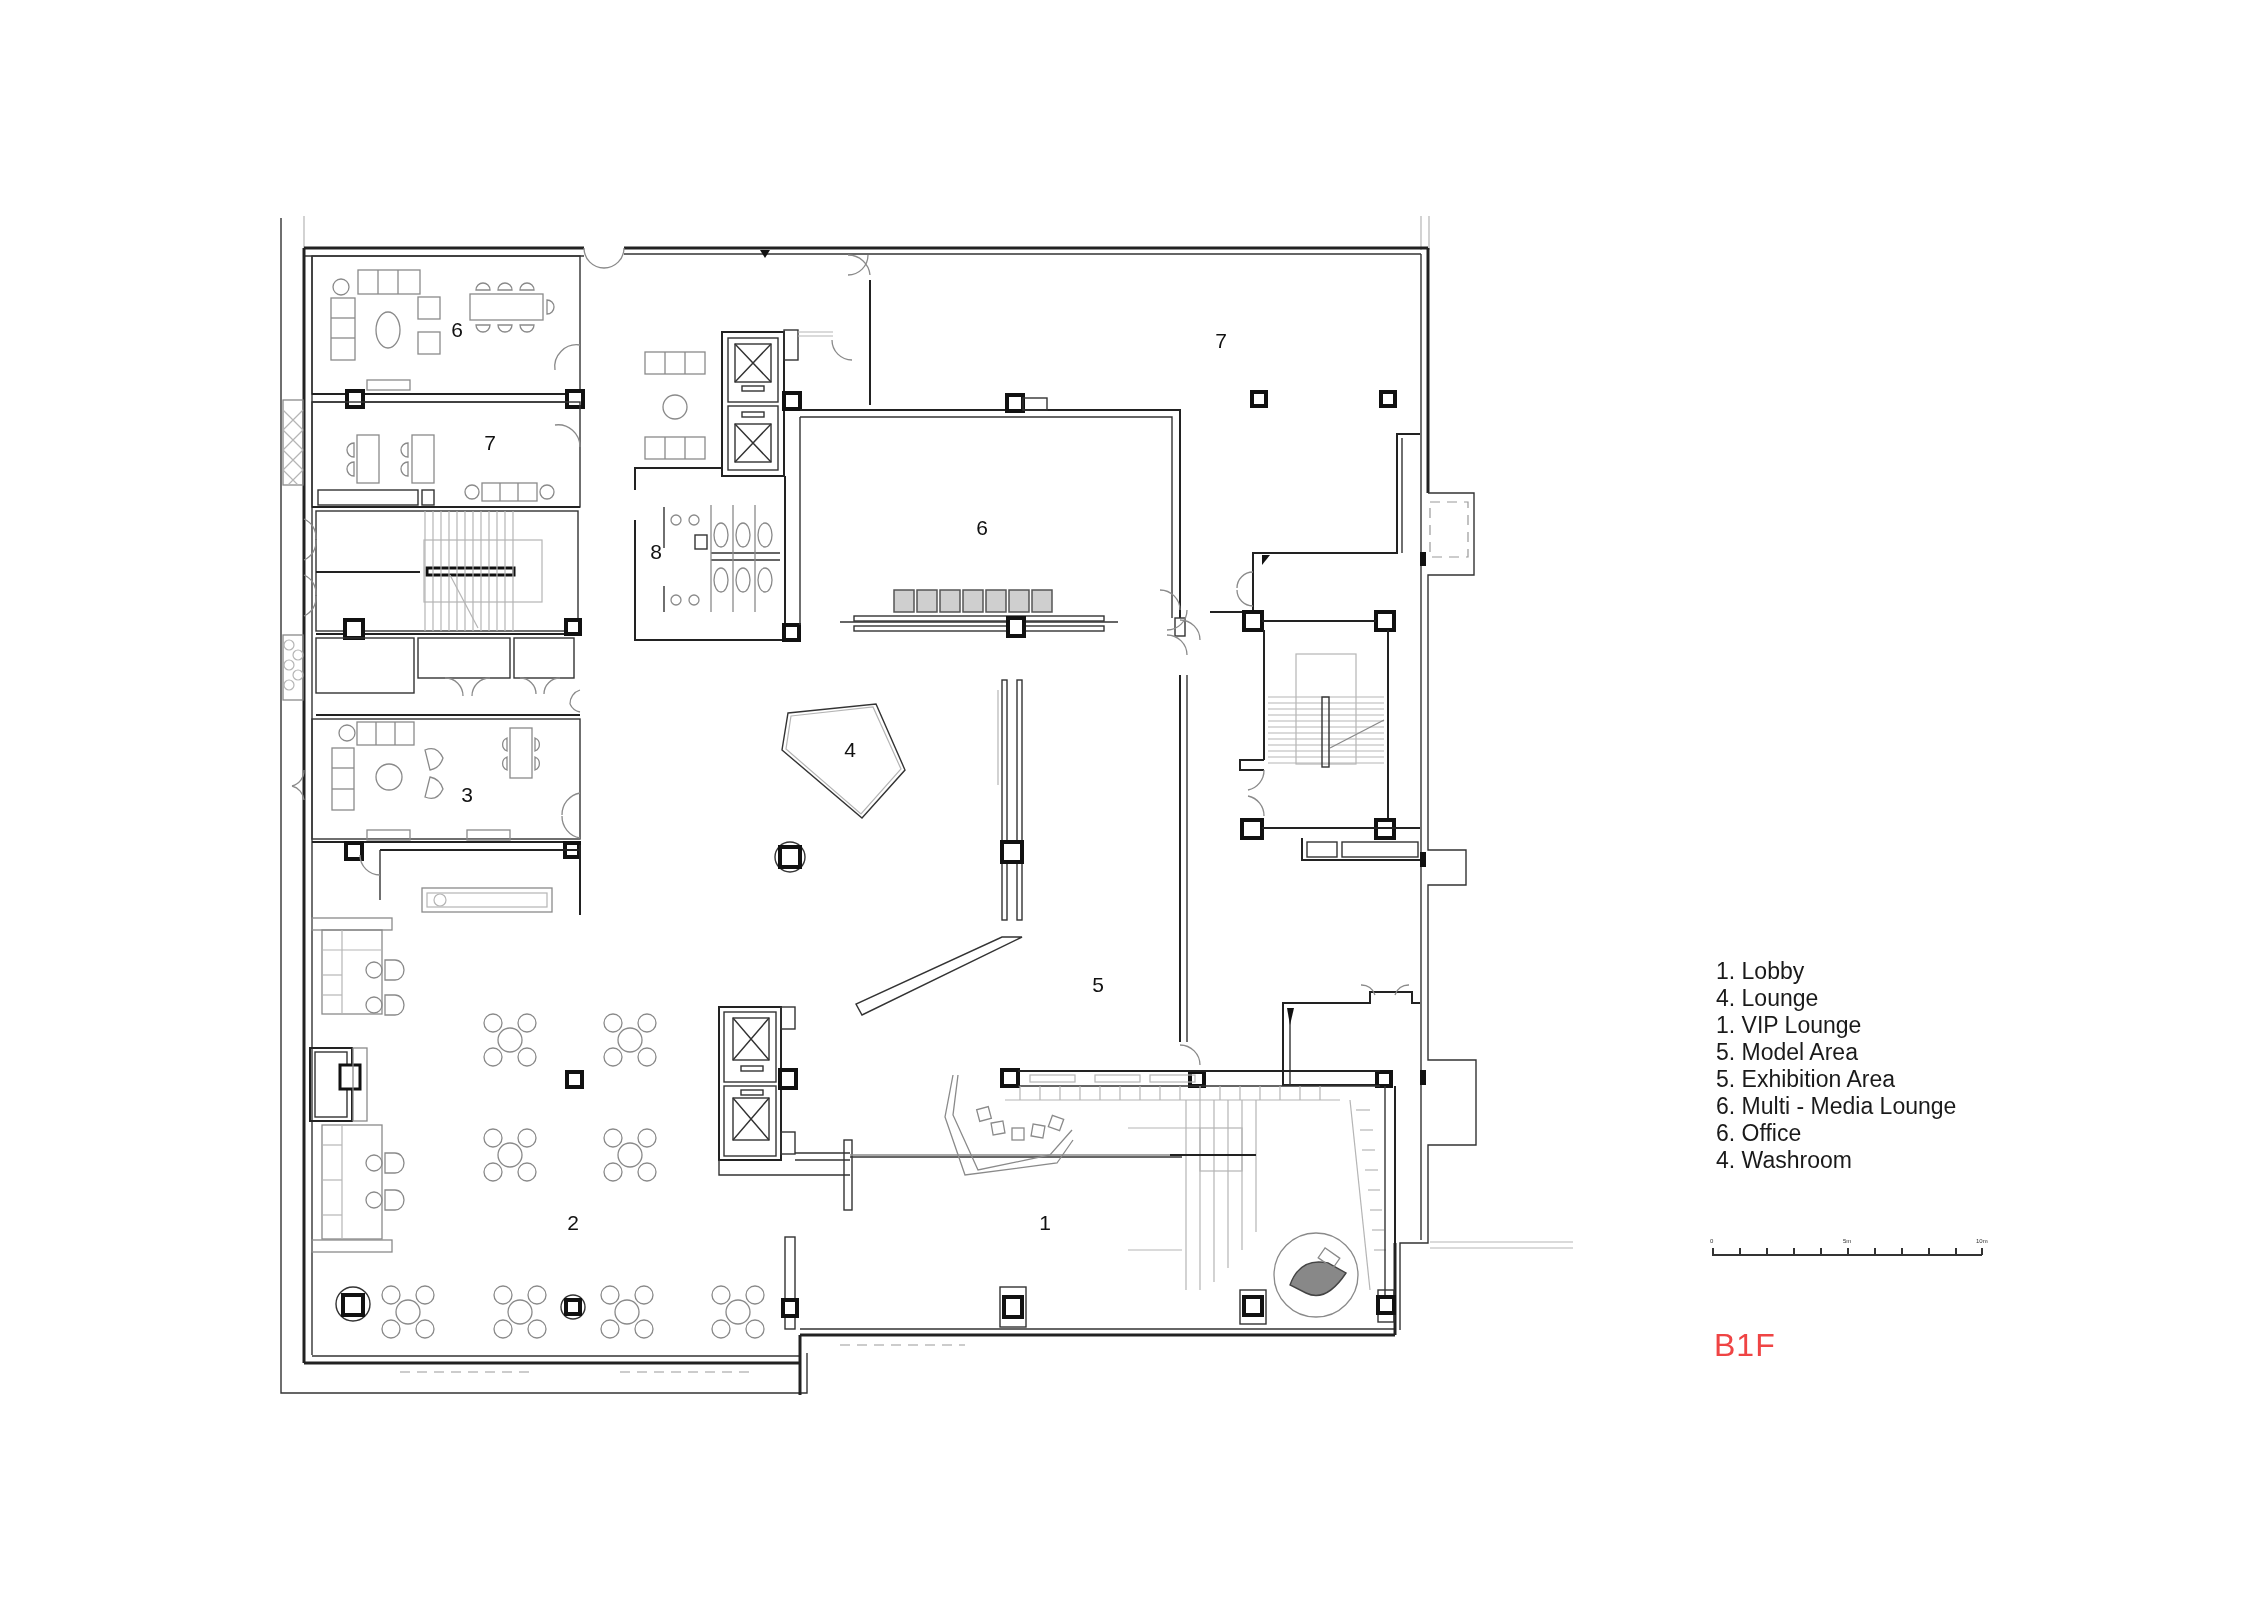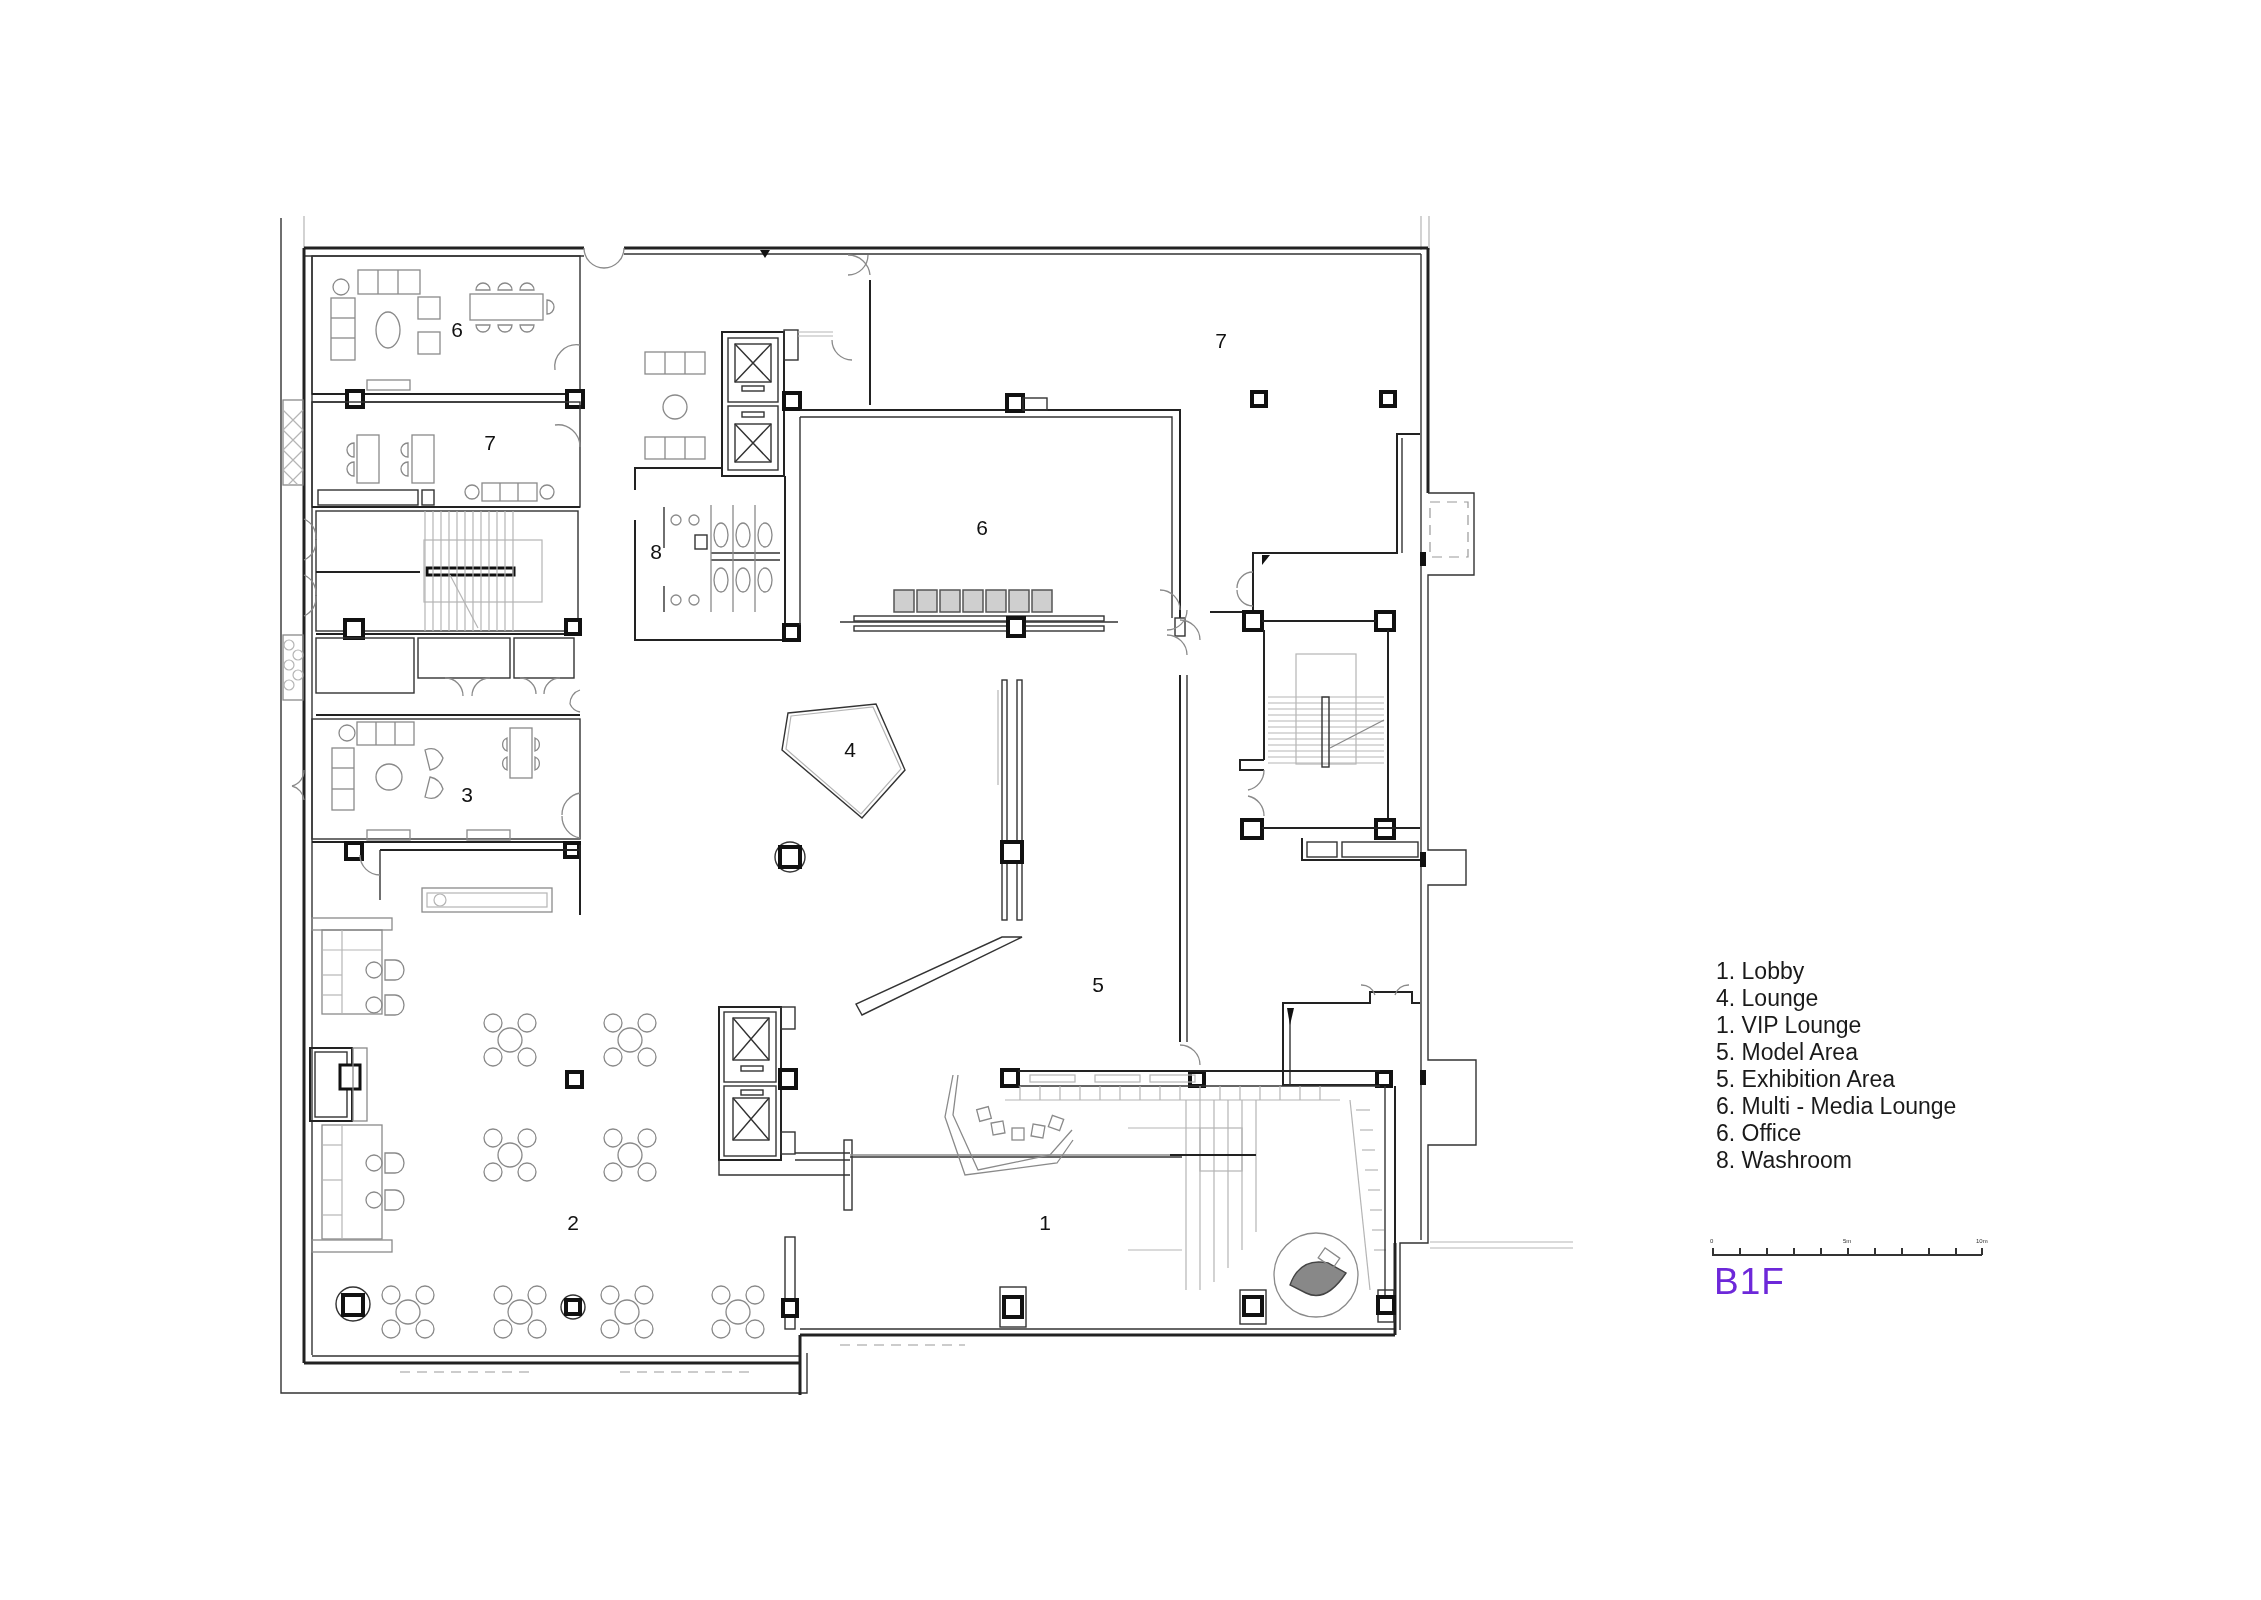--- a/index.html
+++ b/index.html
@@ -542,7 +542,7 @@
   <div class="item">5. Exhibition Area</div>
   <div class="item">6. Multi - Media Lounge</div>
   <div class="item">6. Office</div>
-  <div class="item">8. Washroom</div>
+  <div class="item">4. Washroom</div>
 </div>
 
 <div id="scalebar">

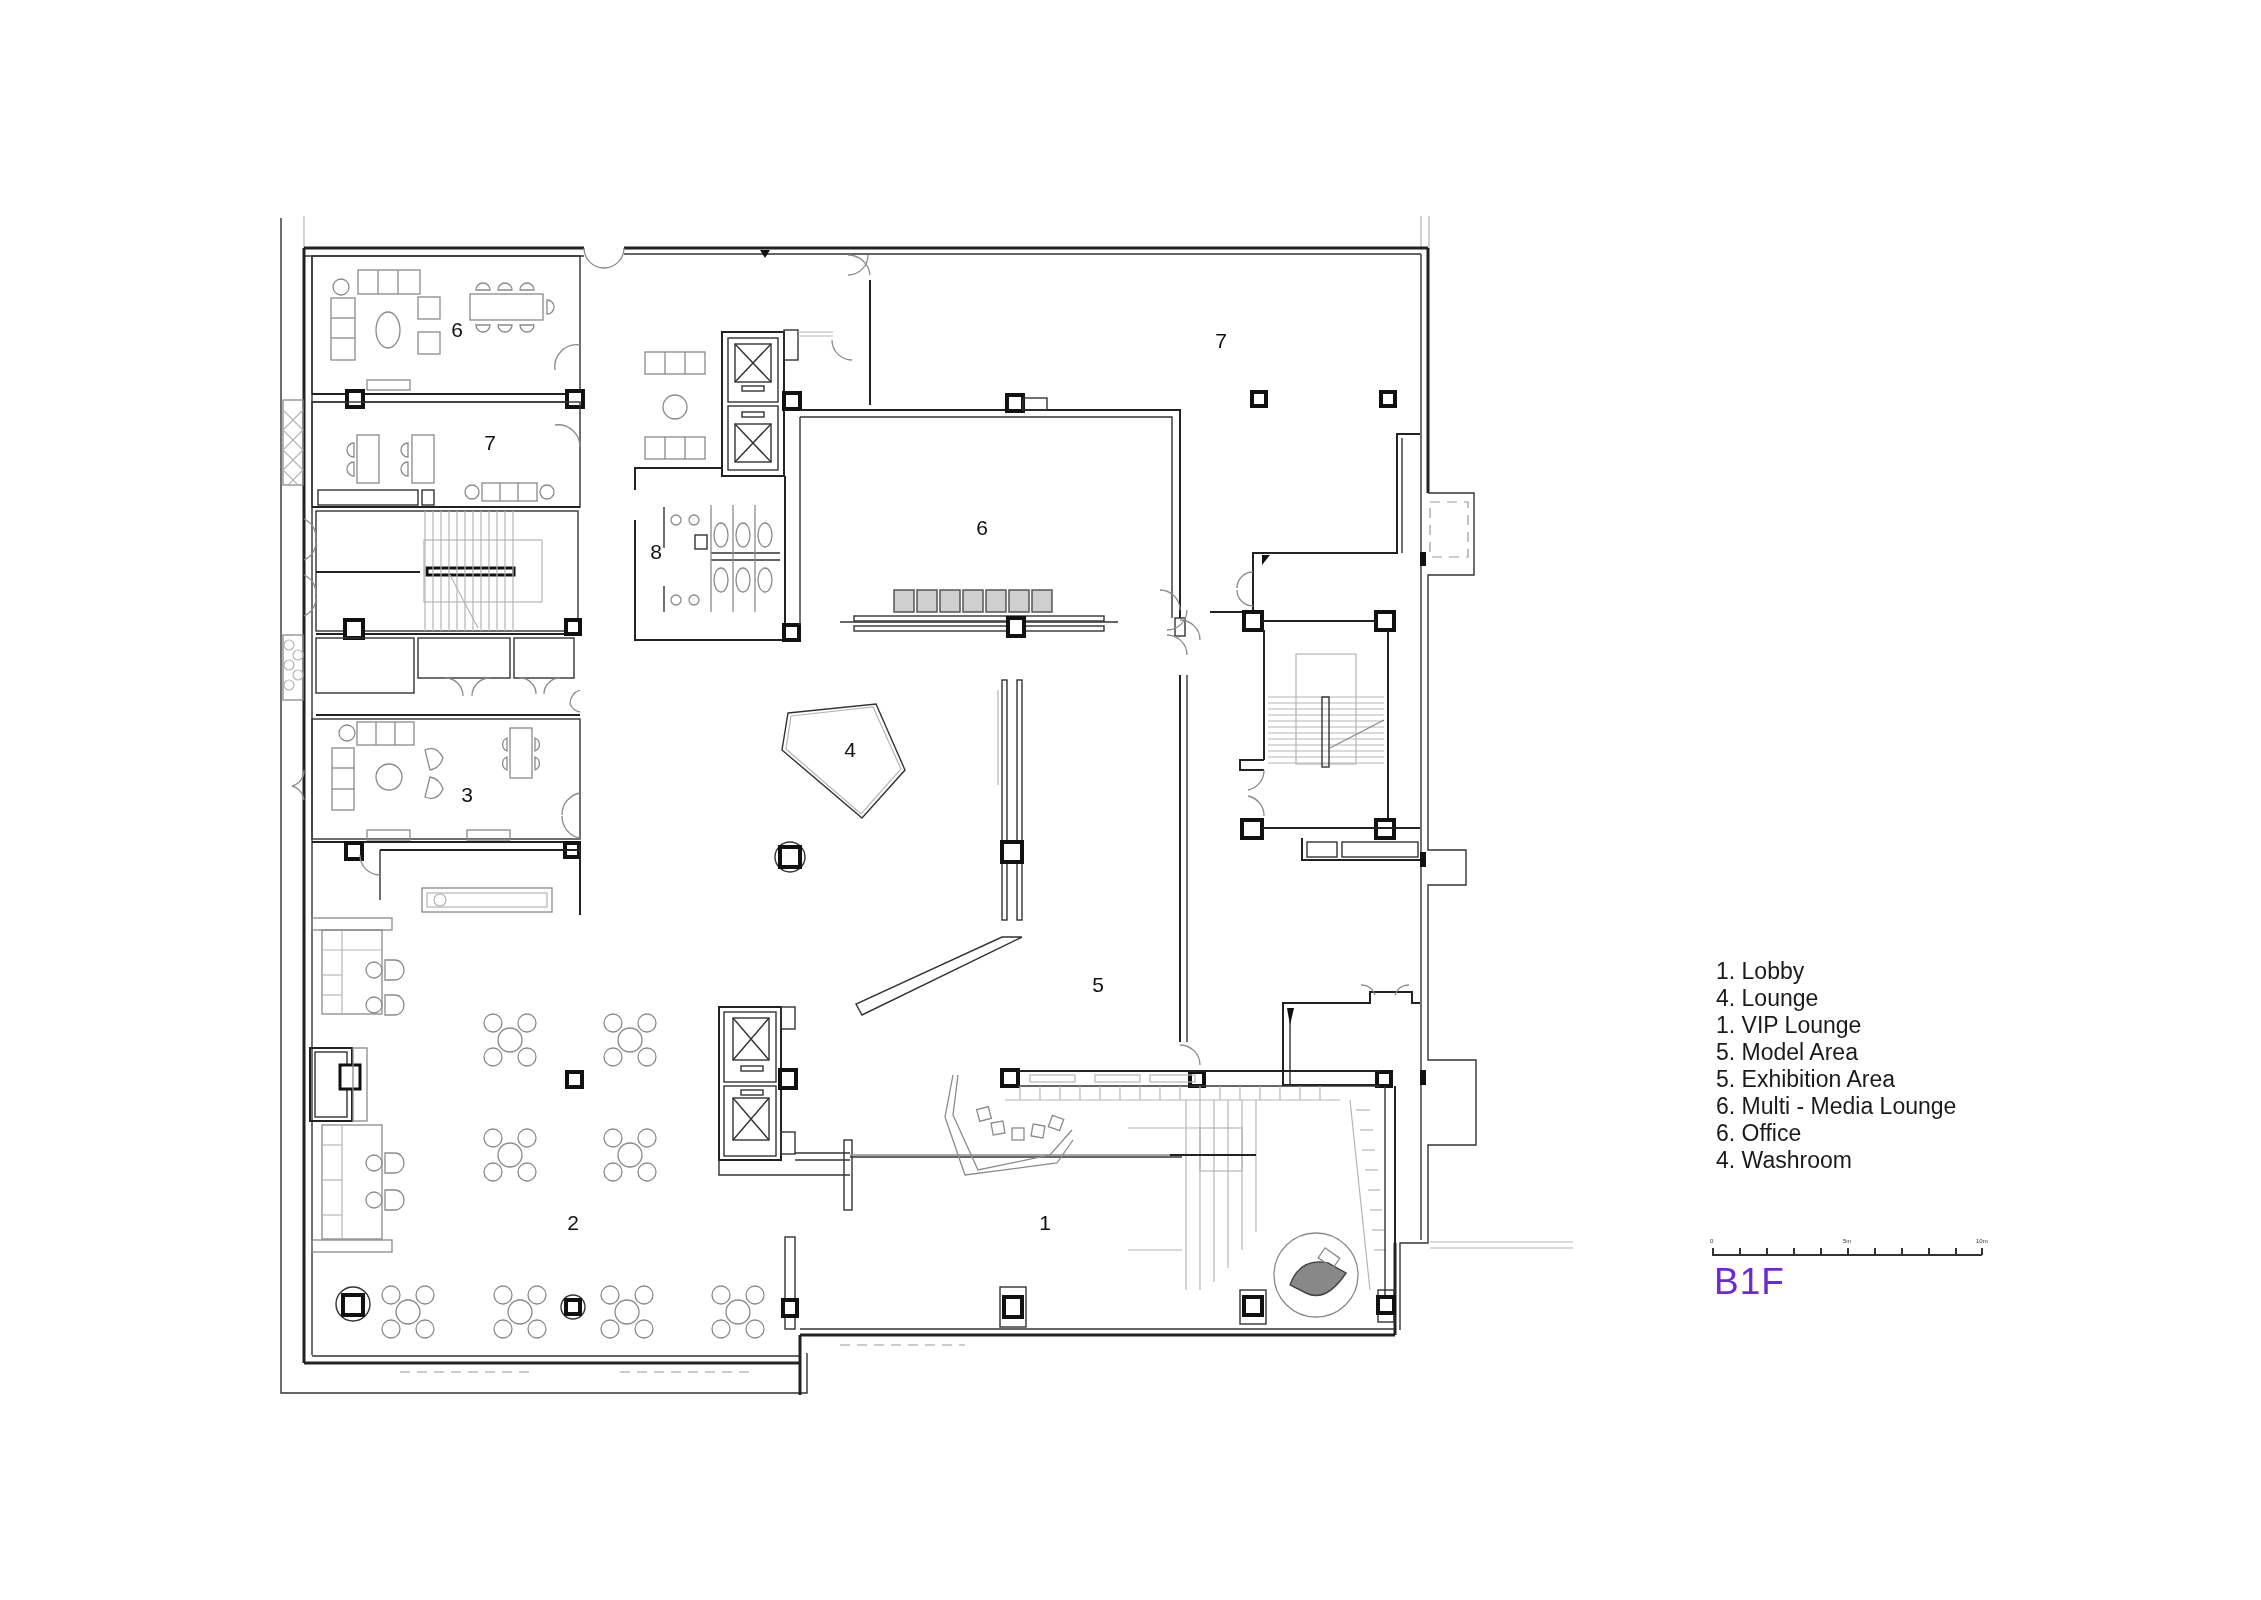--- a/index.html
+++ b/index.html
@@ -21,7 +21,7 @@
   #scalebar .lbl{position:absolute;top:0;font-size:6px;color:#333;}
   #scalebar .bar{position:absolute;left:4px;top:16px;width:270px;height:2px;background:#333;}
   #scalebar .tick{position:absolute;top:10px;width:1.5px;height:7px;background:#333;}
-  #floor-label{position:absolute;left:1714px;top:1262px;font-size:37px;line-height:40px;color:#6d28d9;letter-spacing:1px;}
+  #floor-label{position:absolute;left:1714px;top:1325px;font-size:32px;line-height:40px;color:#ef4444;letter-spacing:1px;}
 </style>
 </head>
 <body>

